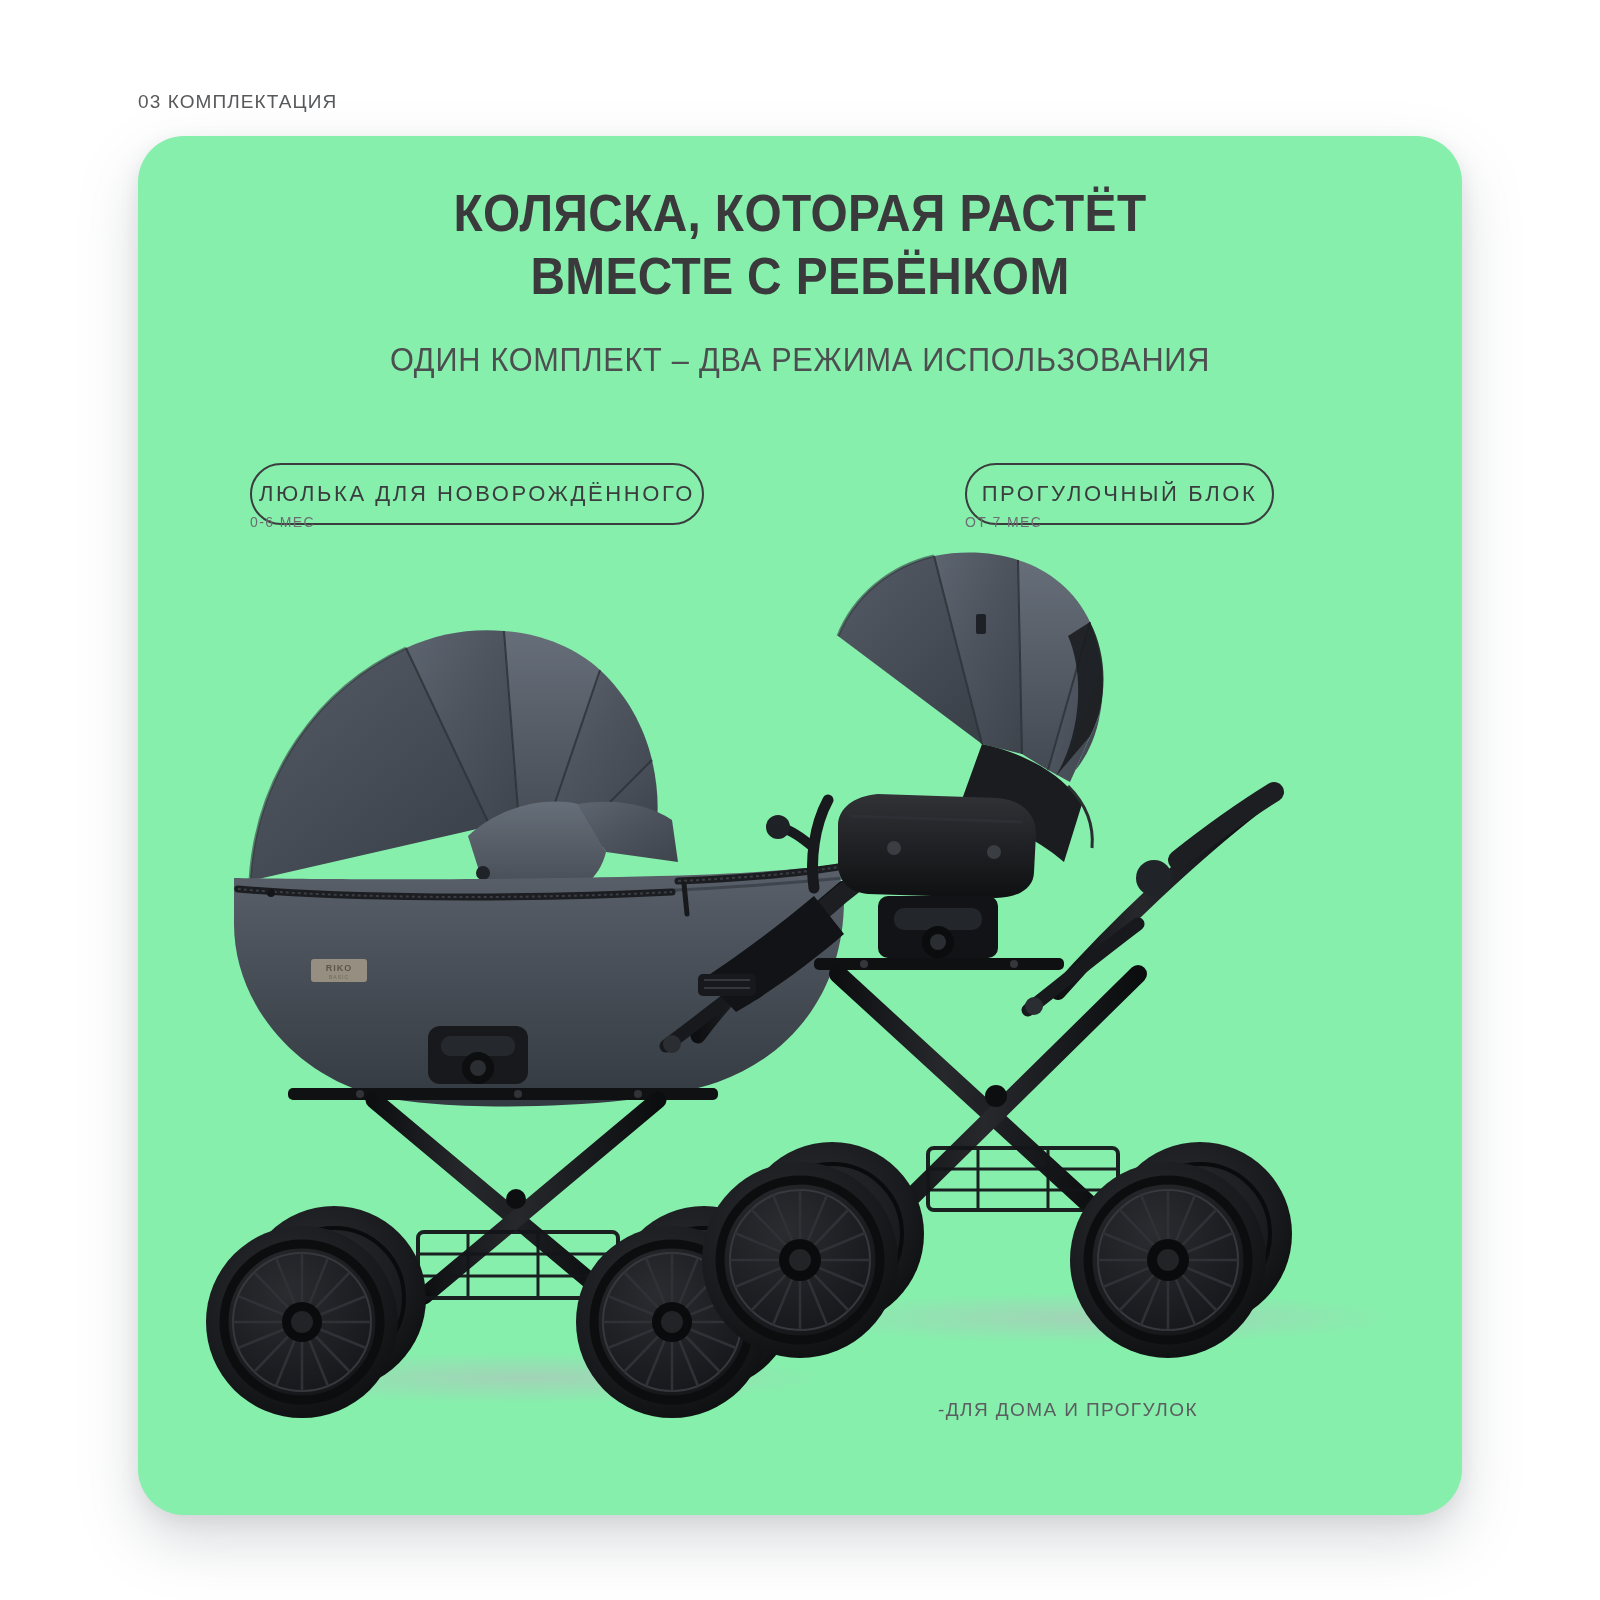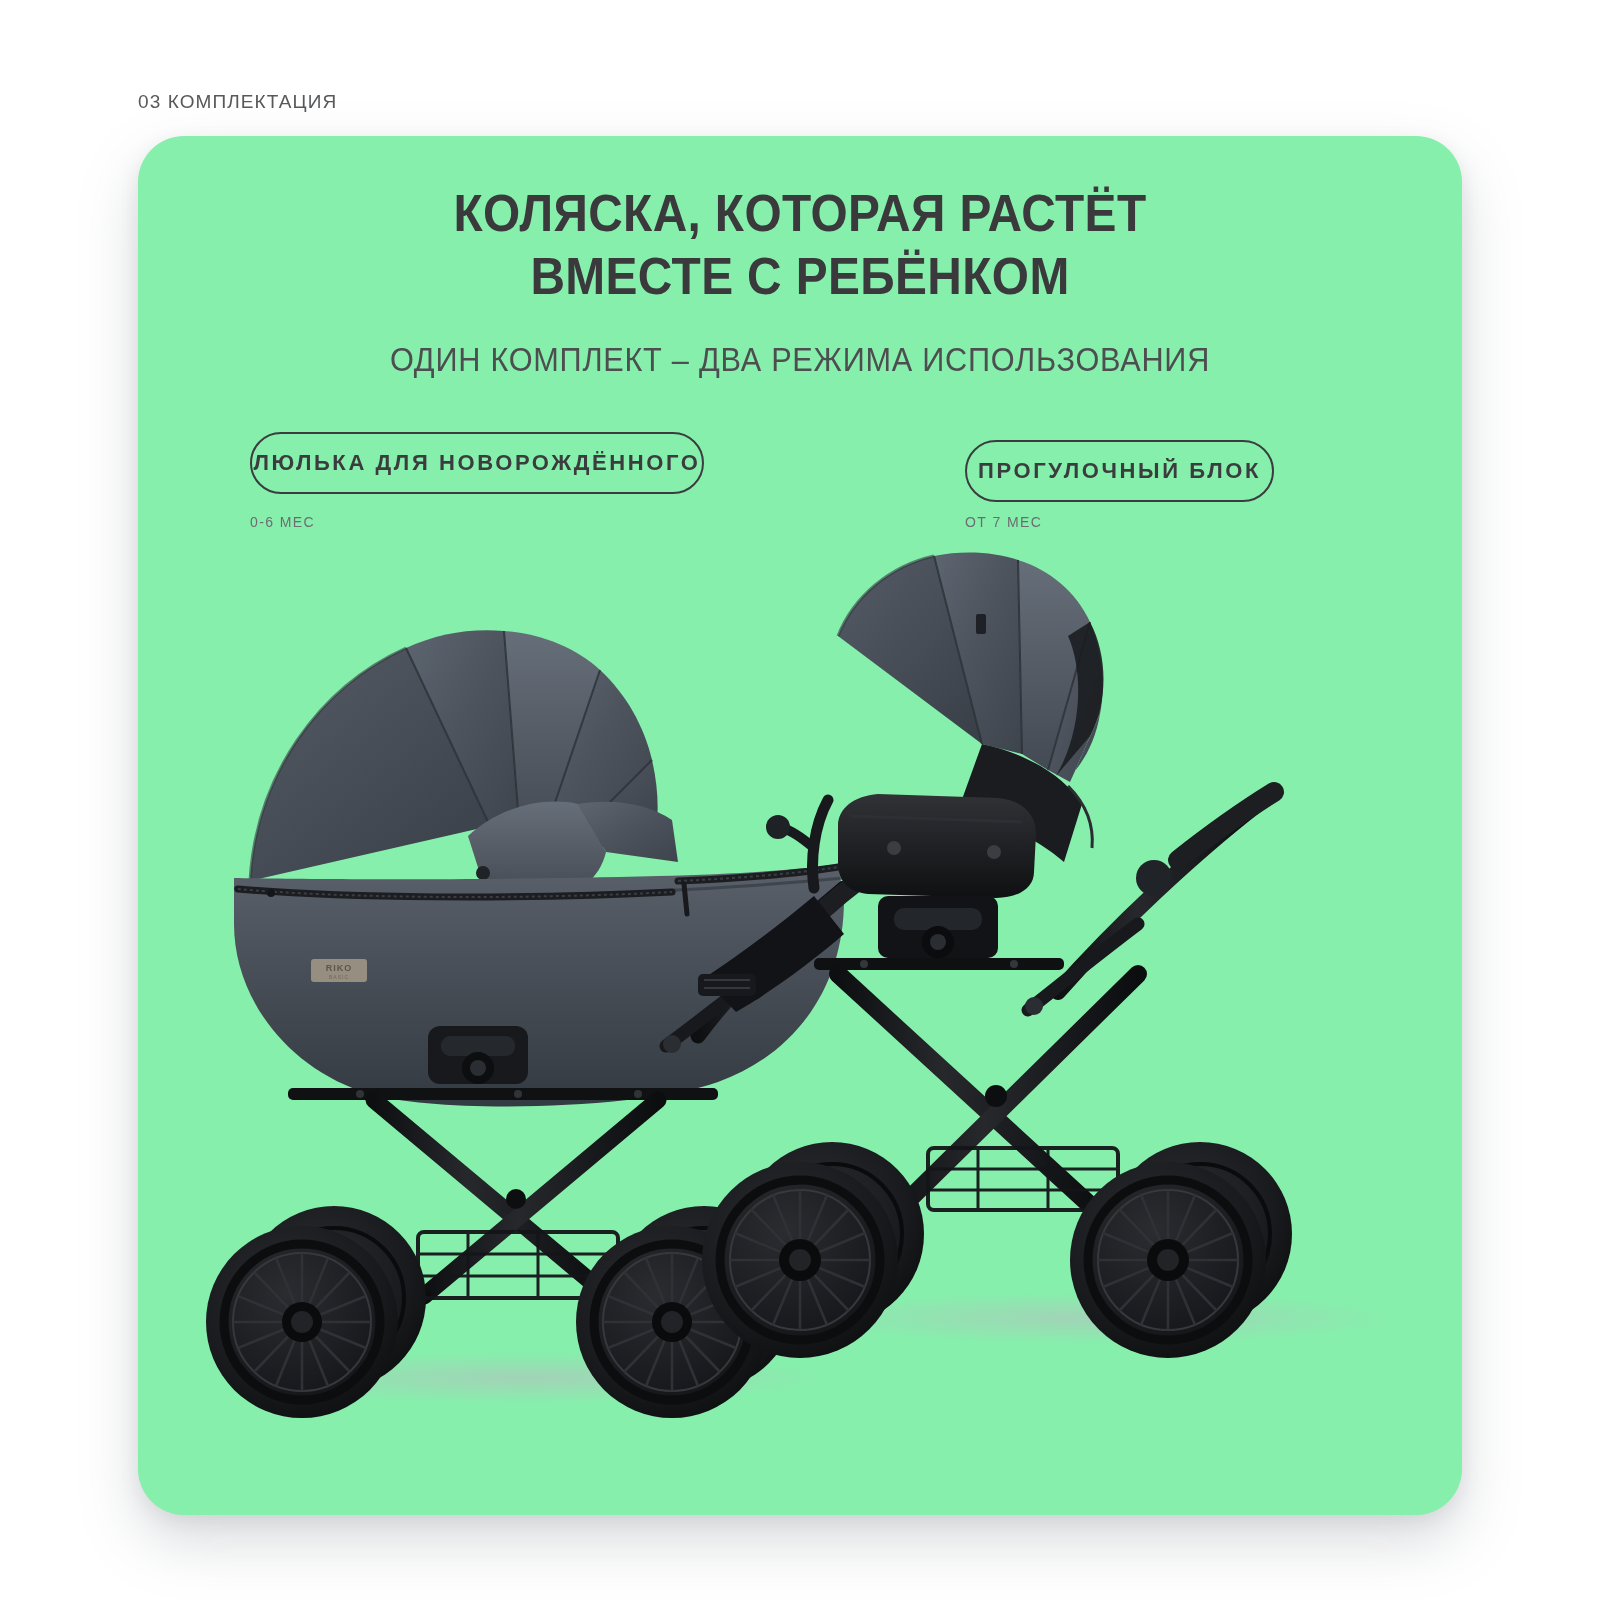--- a/index.html
+++ b/index.html
@@ -39,8 +39,8 @@
     position:absolute;
     border:2.5px solid #3b3c3e;border-radius:40px;
     height:58px;display:flex;align-items:center;justify-content:center;
-    color:#3b3c3e;font-size:22px;font-weight:700;letter-spacing:2.6px;
-    white-space:nowrap;background:transparent;
+    color:#3b3c3e;font-size:22px;font-weight:400;letter-spacing:2.6px;
+    white-space:nowrap;background:transparent;margin-top:31px;
   }
   .pill.left{left:112px;top:296px;width:450px;}
   .pill.right{left:827px;top:304px;width:305px;align-items:center;}

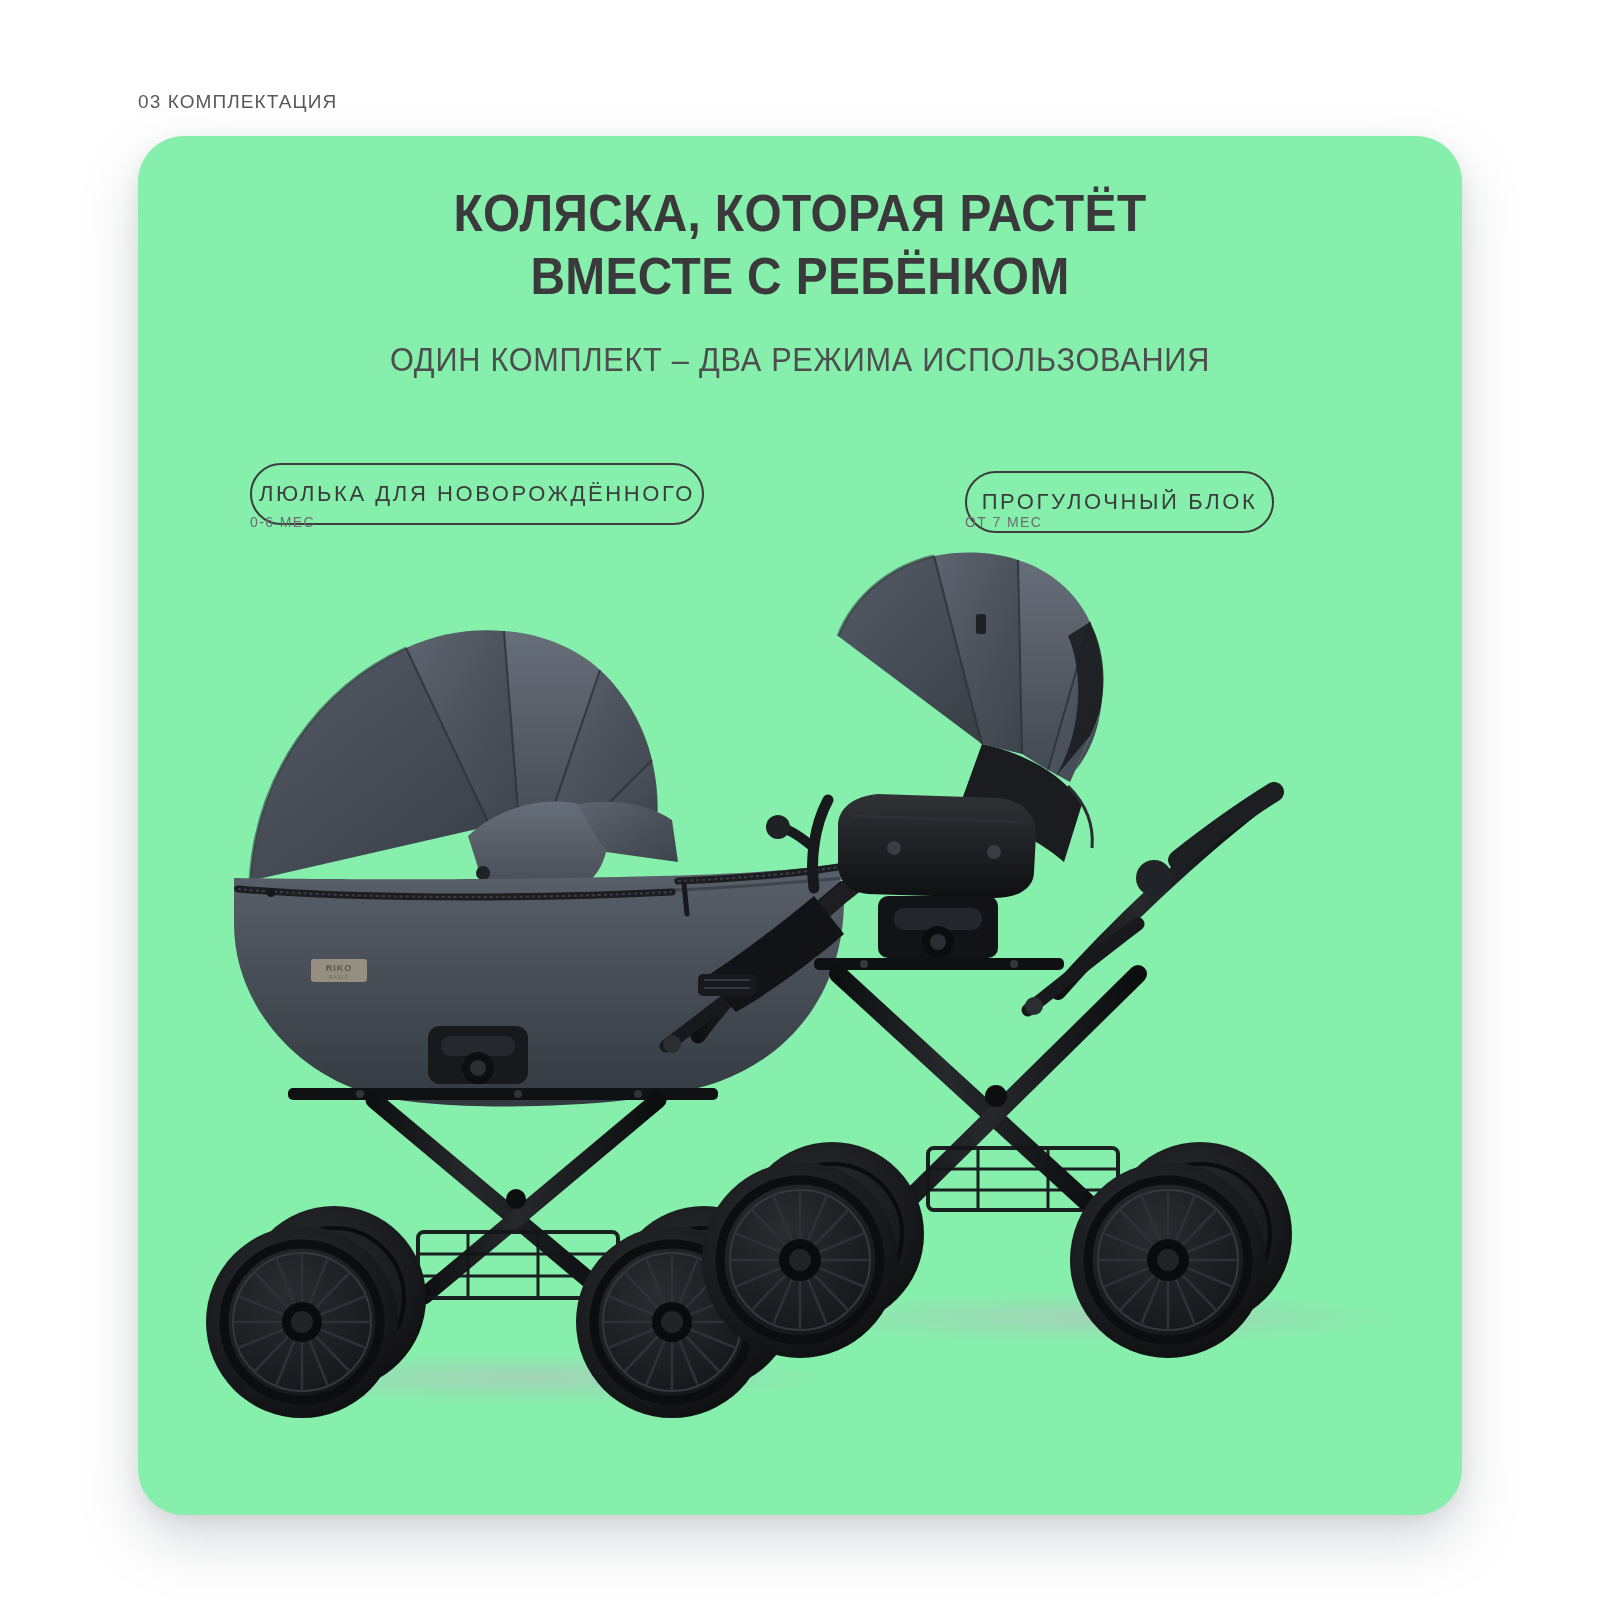--- a/index.html
+++ b/index.html
@@ -43,7 +43,7 @@
     white-space:nowrap;background:transparent;margin-top:31px;
   }
   .pill.left{left:112px;top:296px;width:450px;}
-  .pill.right{left:827px;top:304px;width:305px;align-items:center;}
+  .pill.right{left:827px;top:296px;width:305px;align-items:center;}
   .agelabel{
     position:absolute;color:#6c6d70;font-size:14px;
     letter-spacing:1.4px;white-space:nowrap;

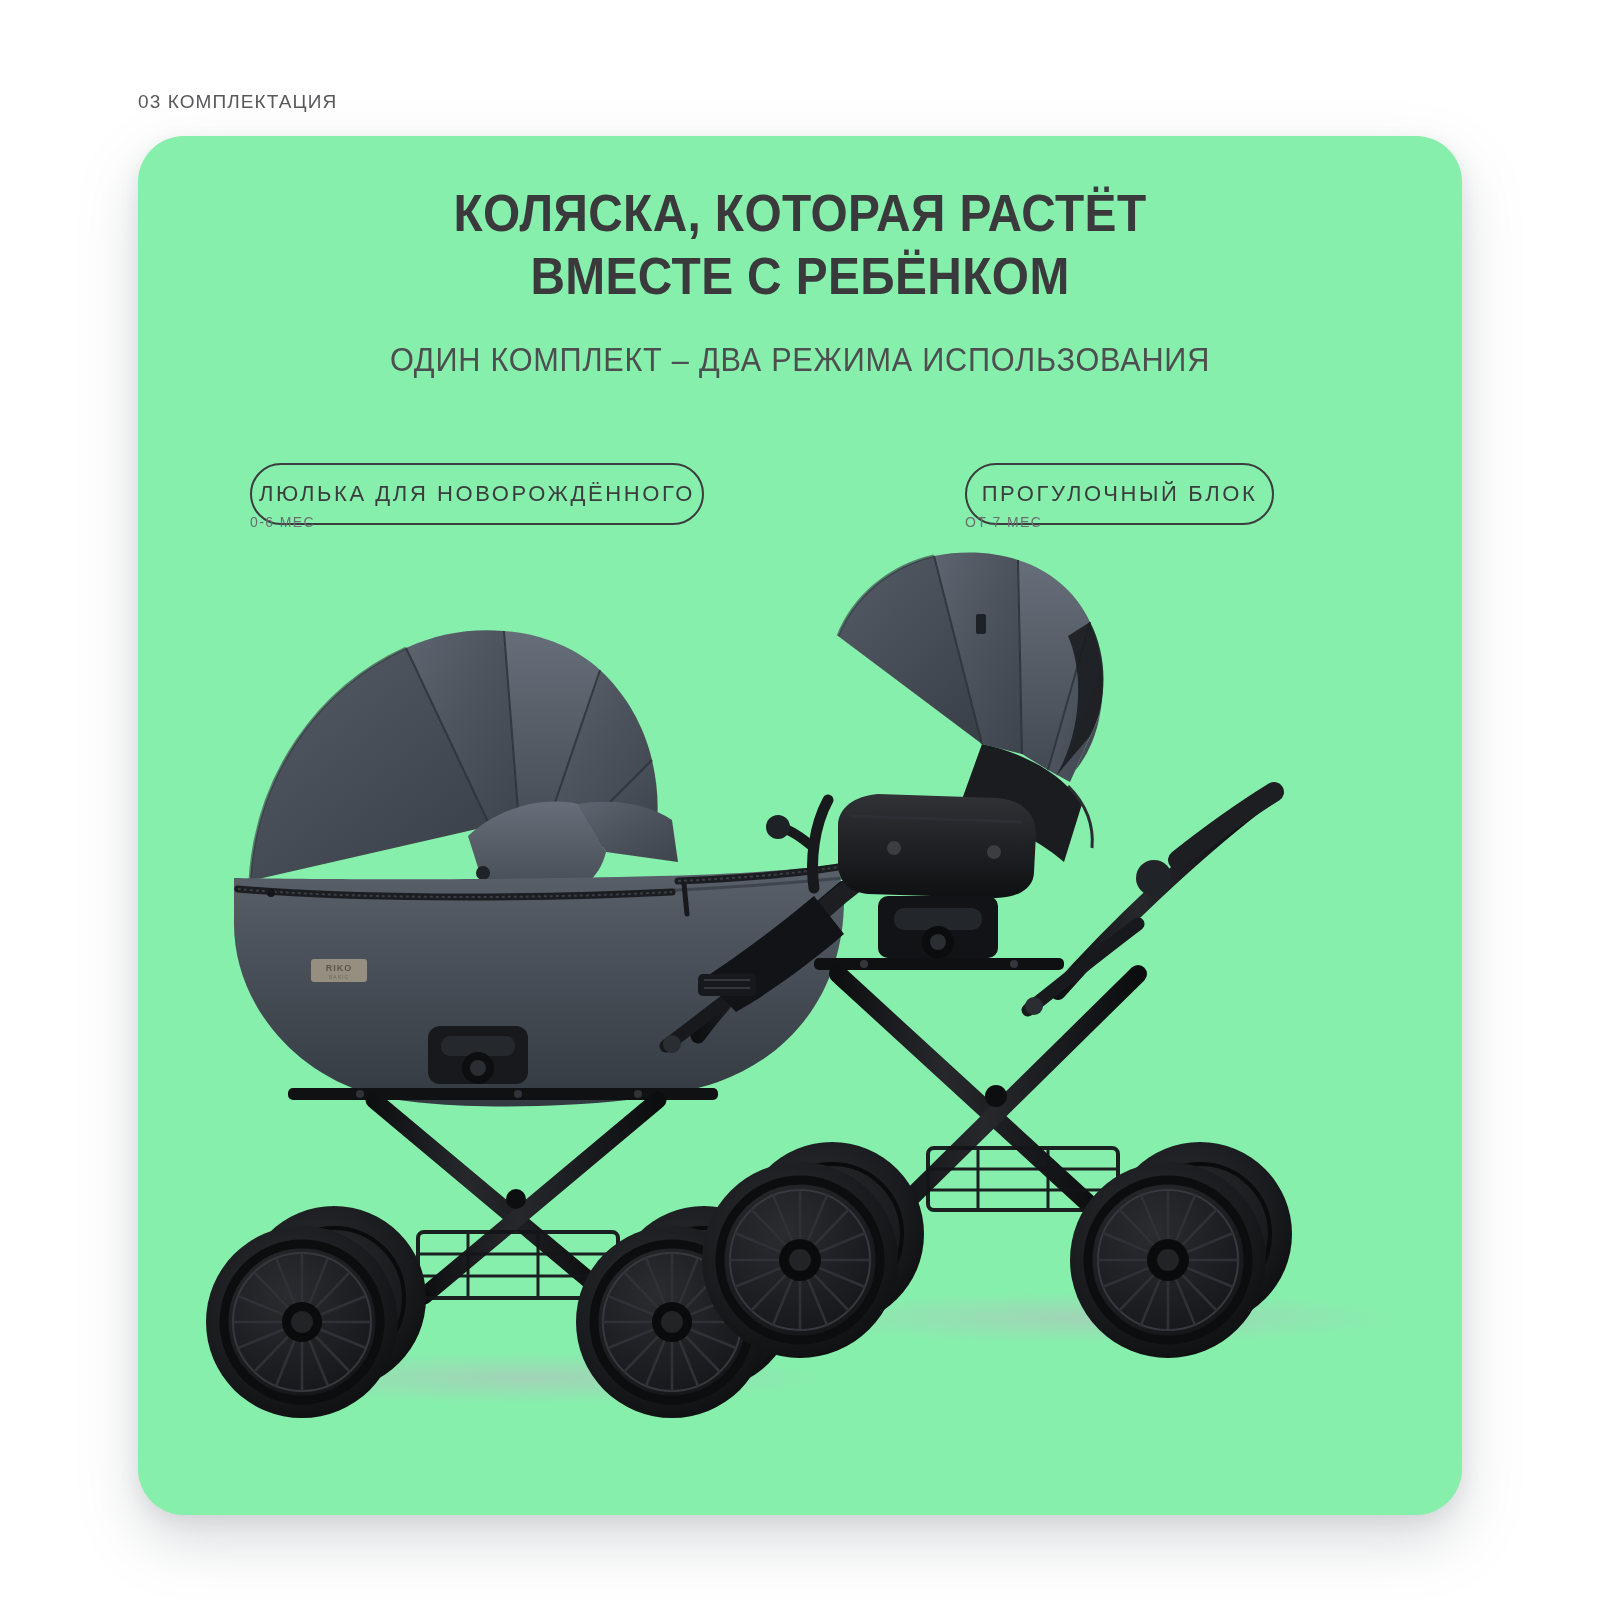--- a/index.html
+++ b/index.html
@@ -404,6 +404,7 @@
   </svg>
   </div>
 
+  <div class="footnote2">-ДЛЯ ДОМА И ПРОГУЛОК</div>
 
 </div>
 

